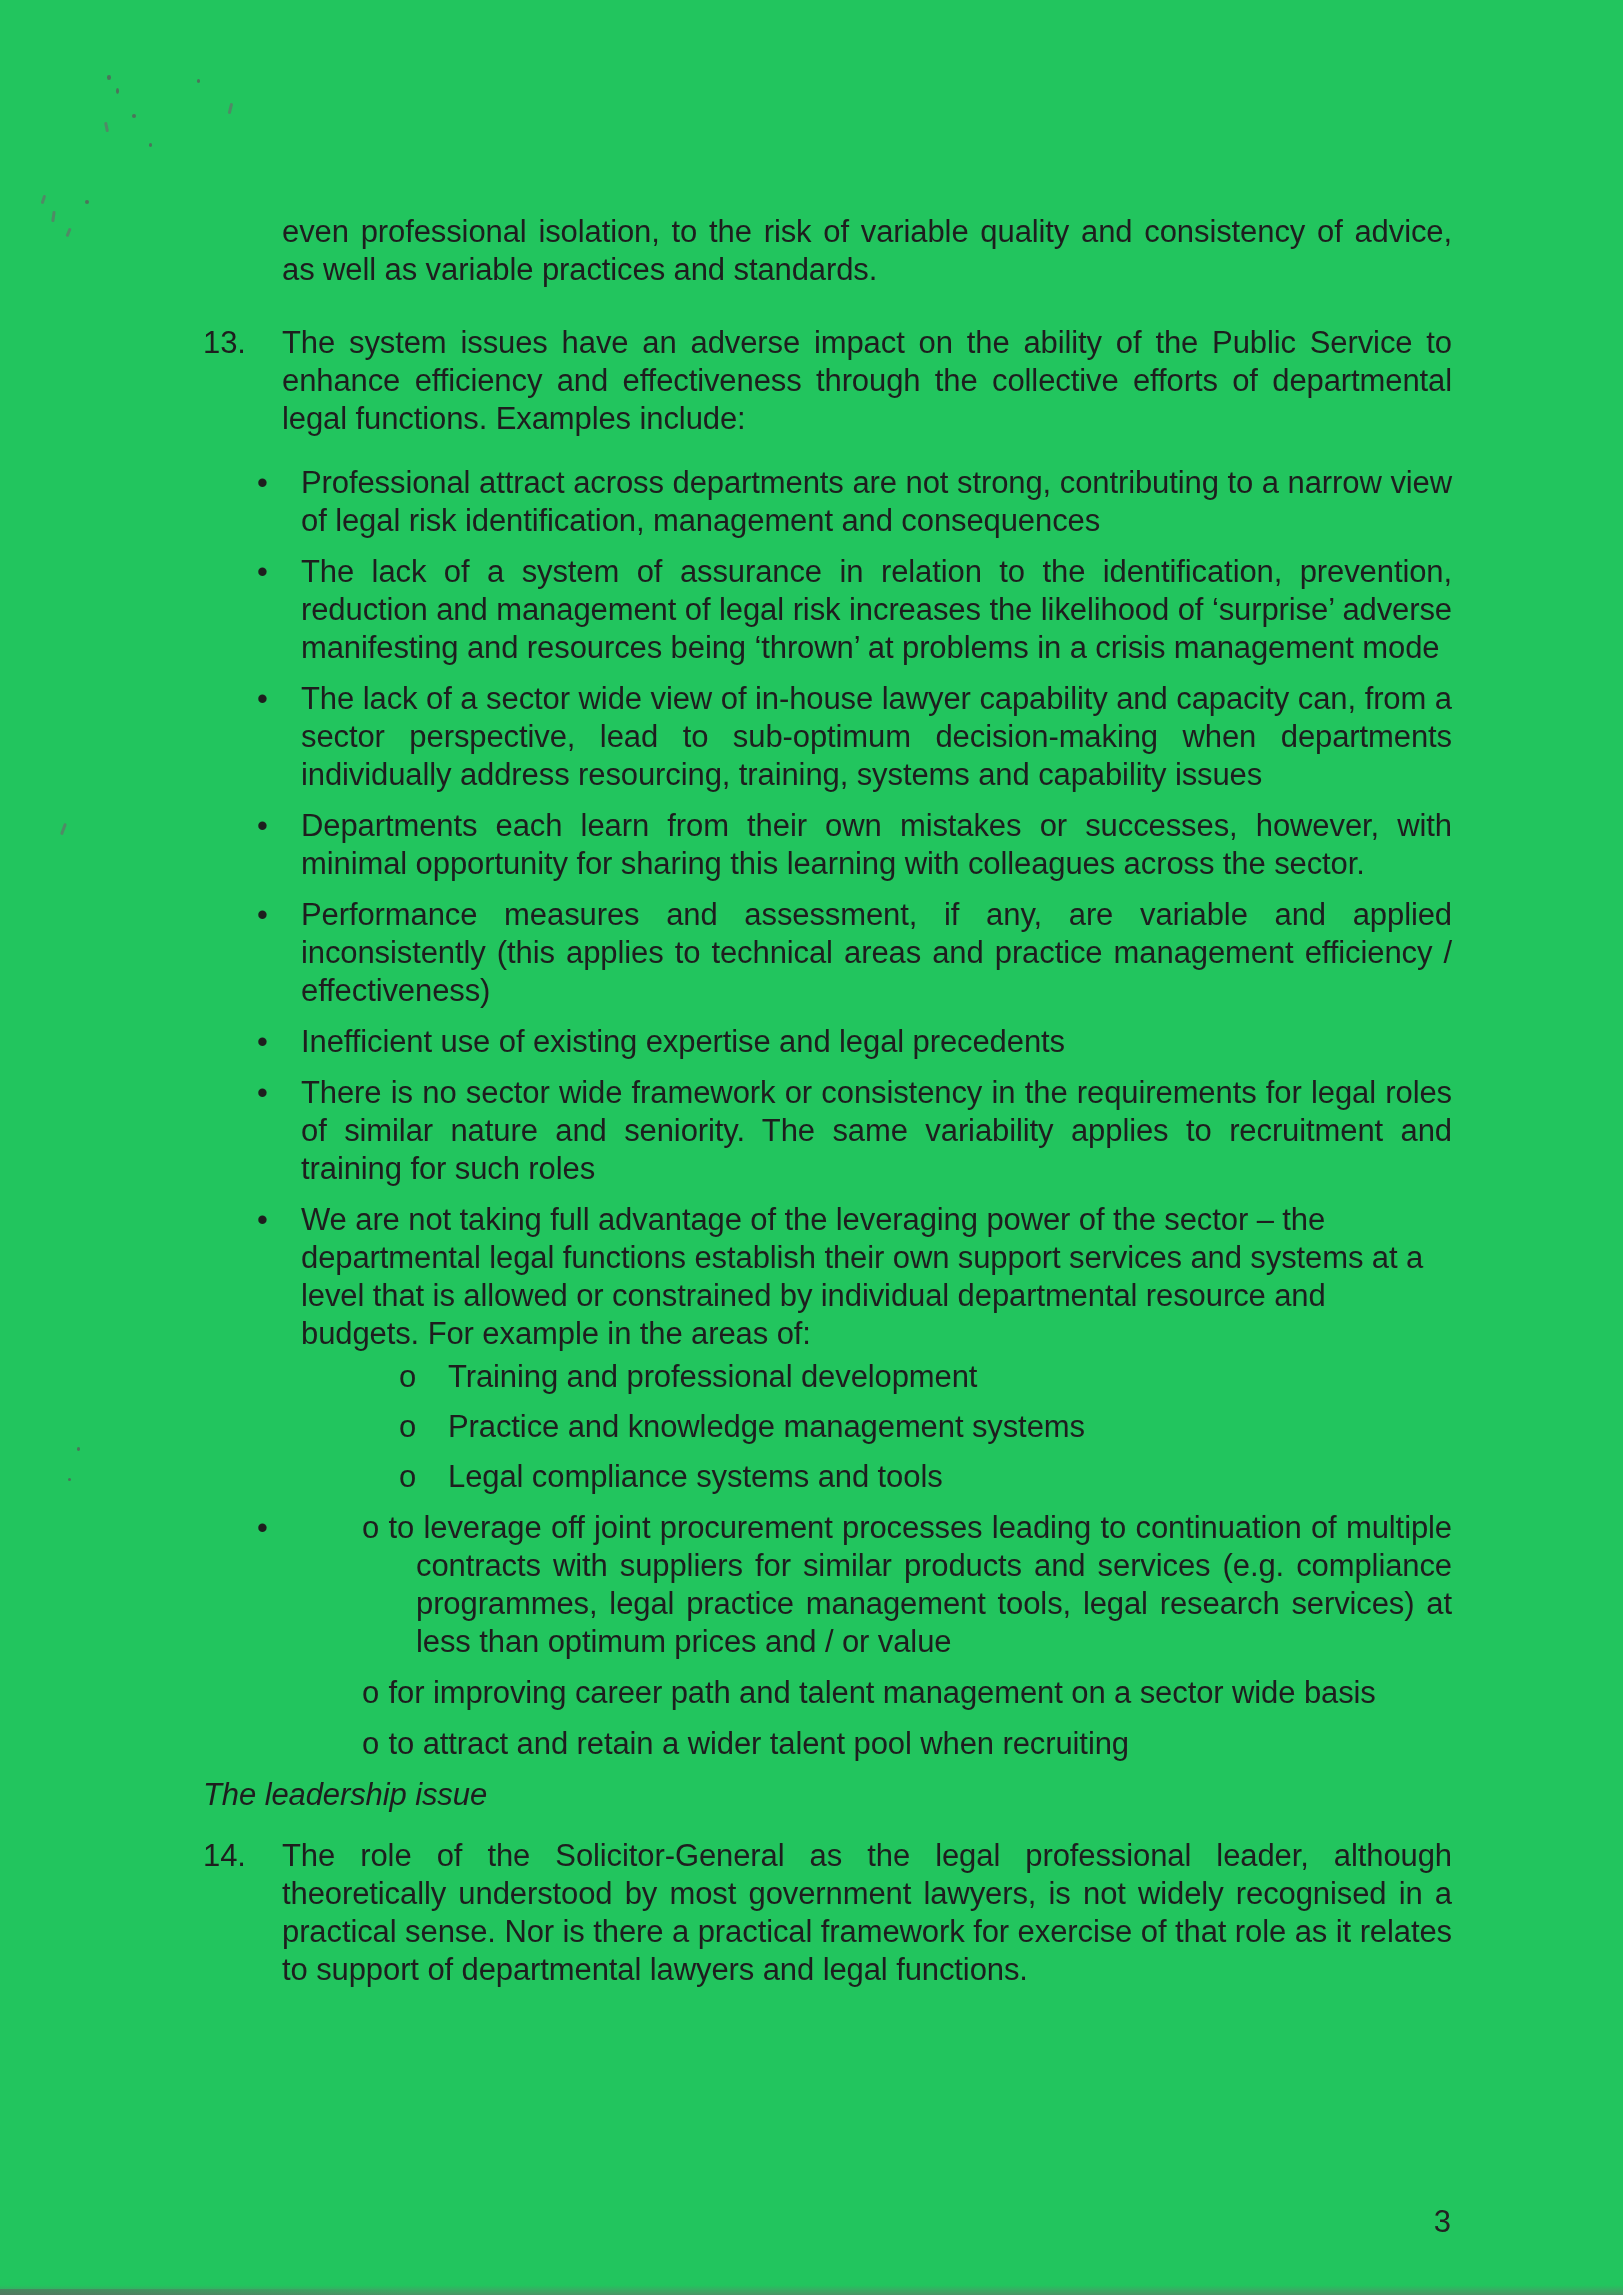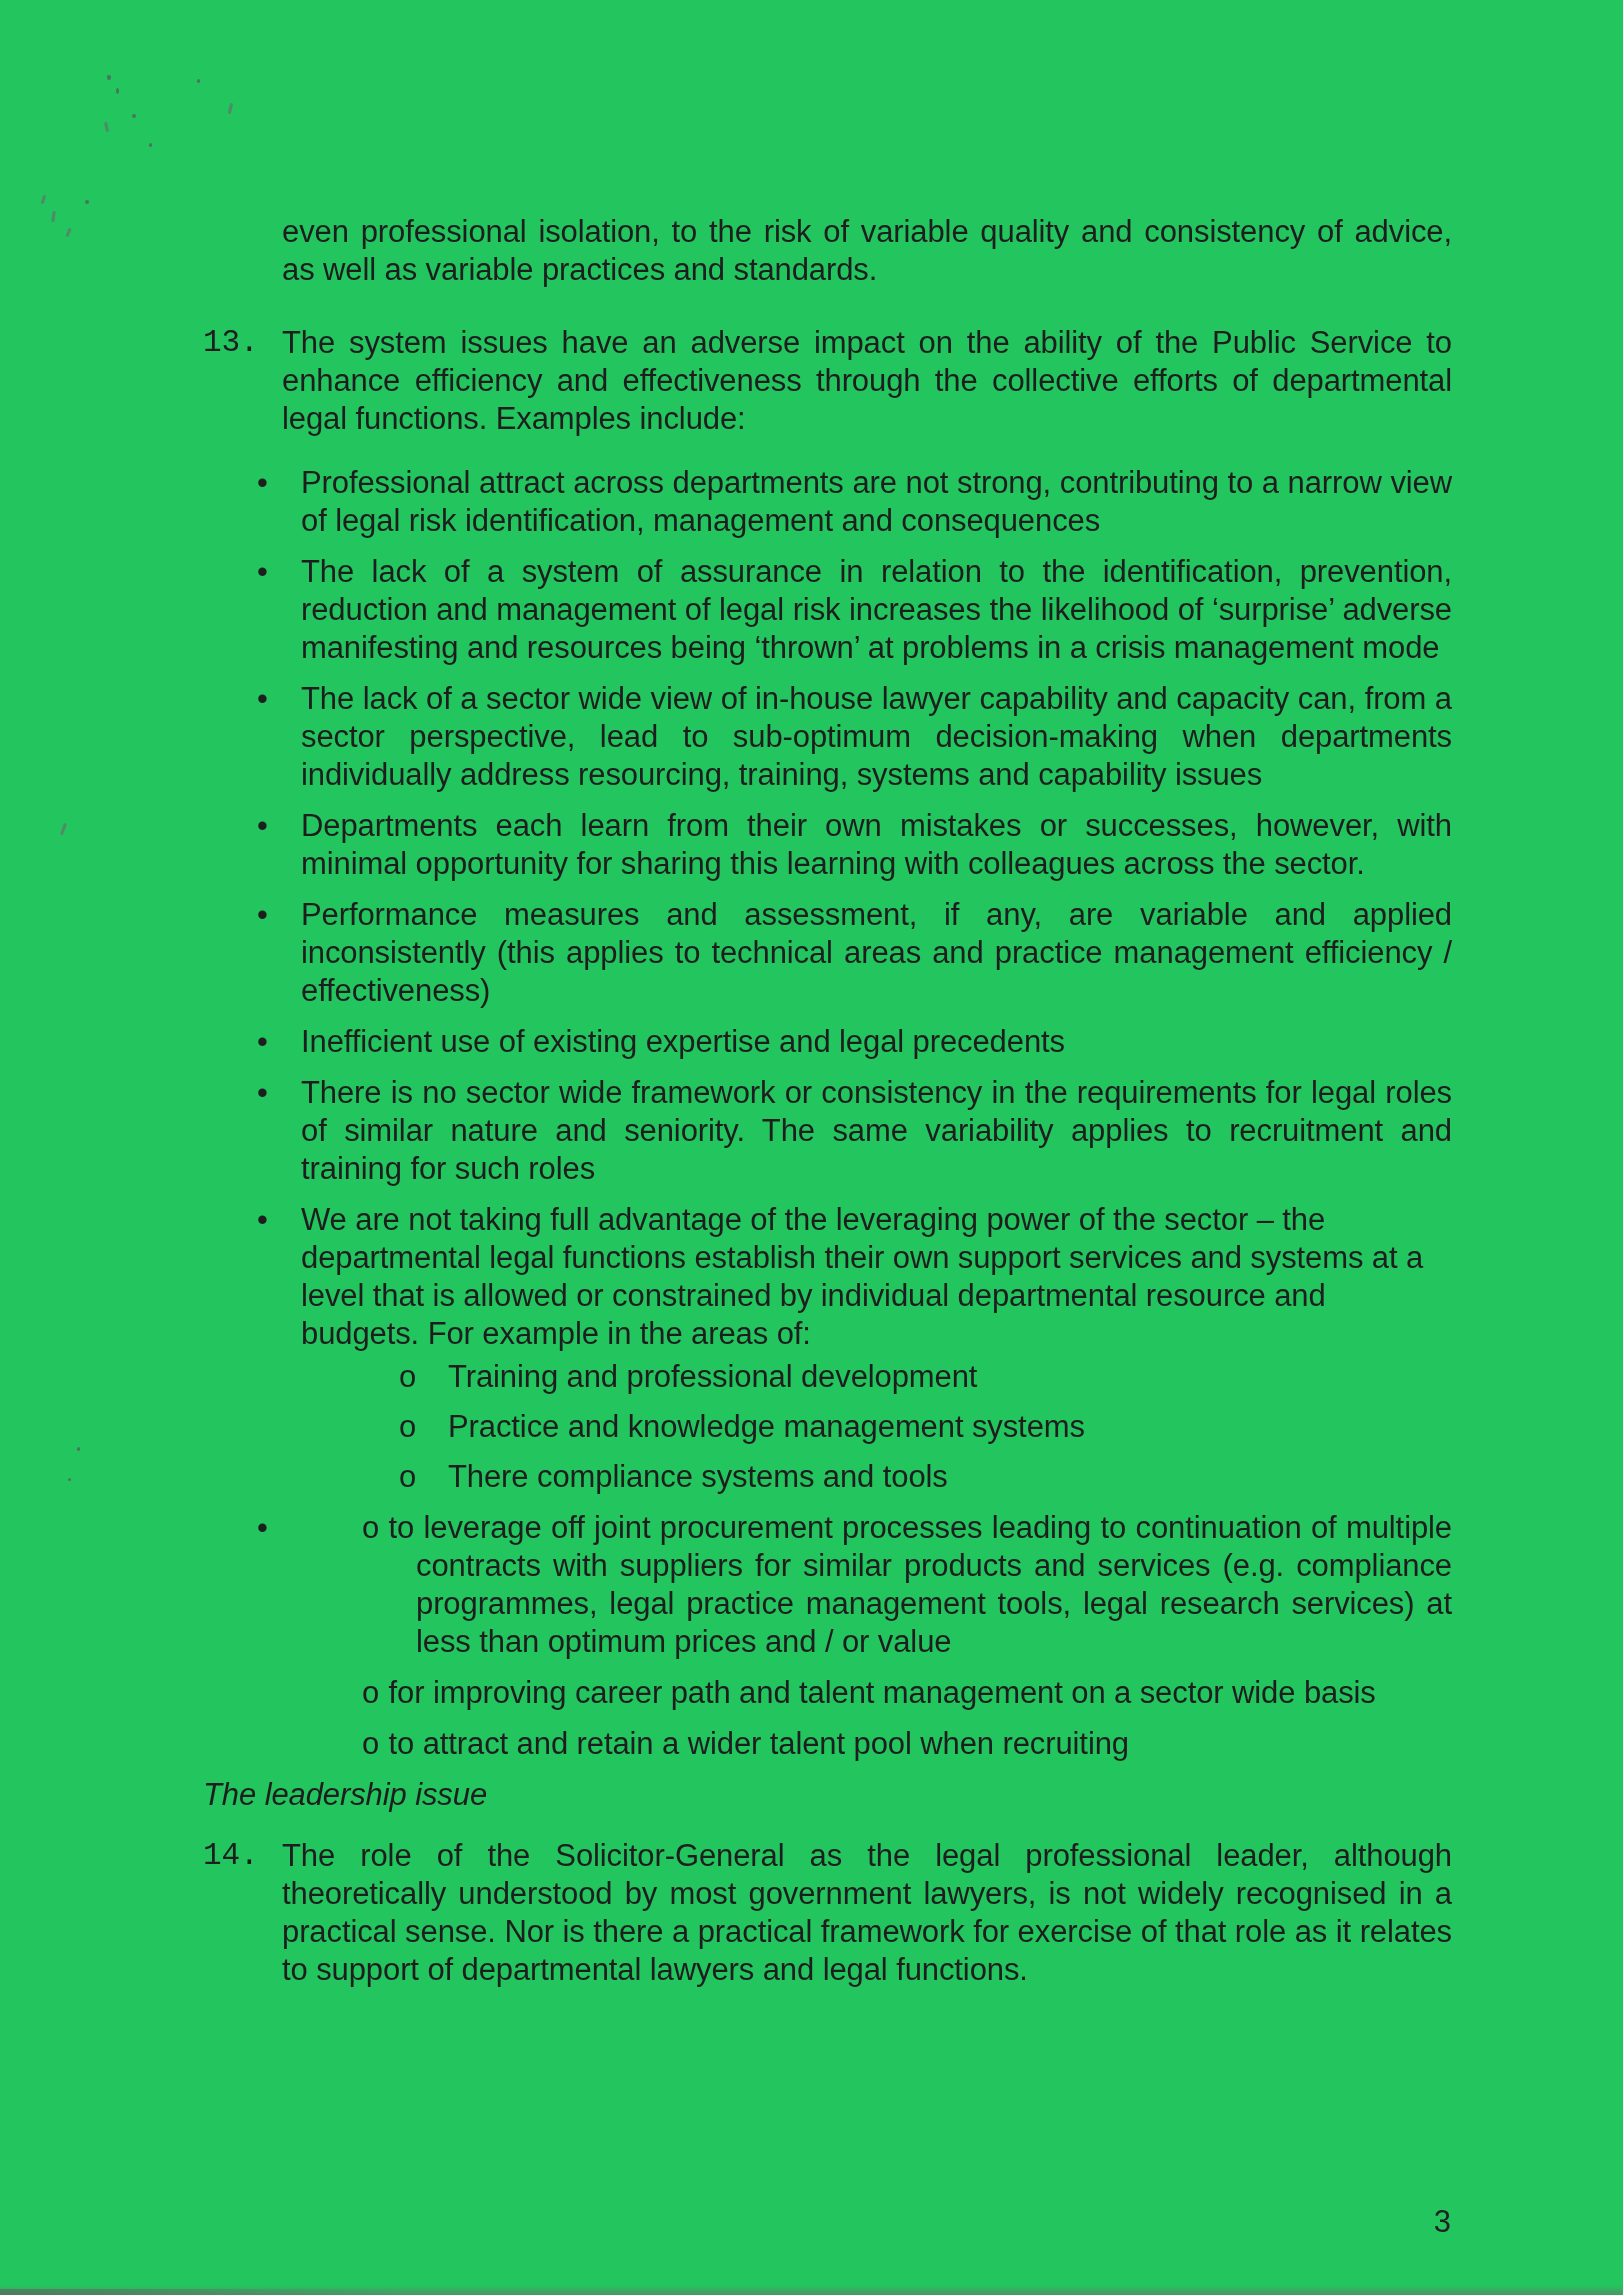--- a/index.html
+++ b/index.html
@@ -18,7 +18,7 @@
   .indent { padding-left:79px; }
   .para-intro { margin-bottom:35px; }
   .numbered { position:relative; padding-left:79px; margin-bottom:26px; }
-  .numbered .num { position:absolute; left:0; top:0;font-family:Liberation Mono, monospace; }
+  .numbered .num { position:absolute; left:0; top:0; }
   ul.main { list-style:none; margin-top:10.5px; }
   ul.main > li { position:relative; padding-left:98px; margin-bottom:13px; }
   .bm { position:absolute; left:54px; top:0; }

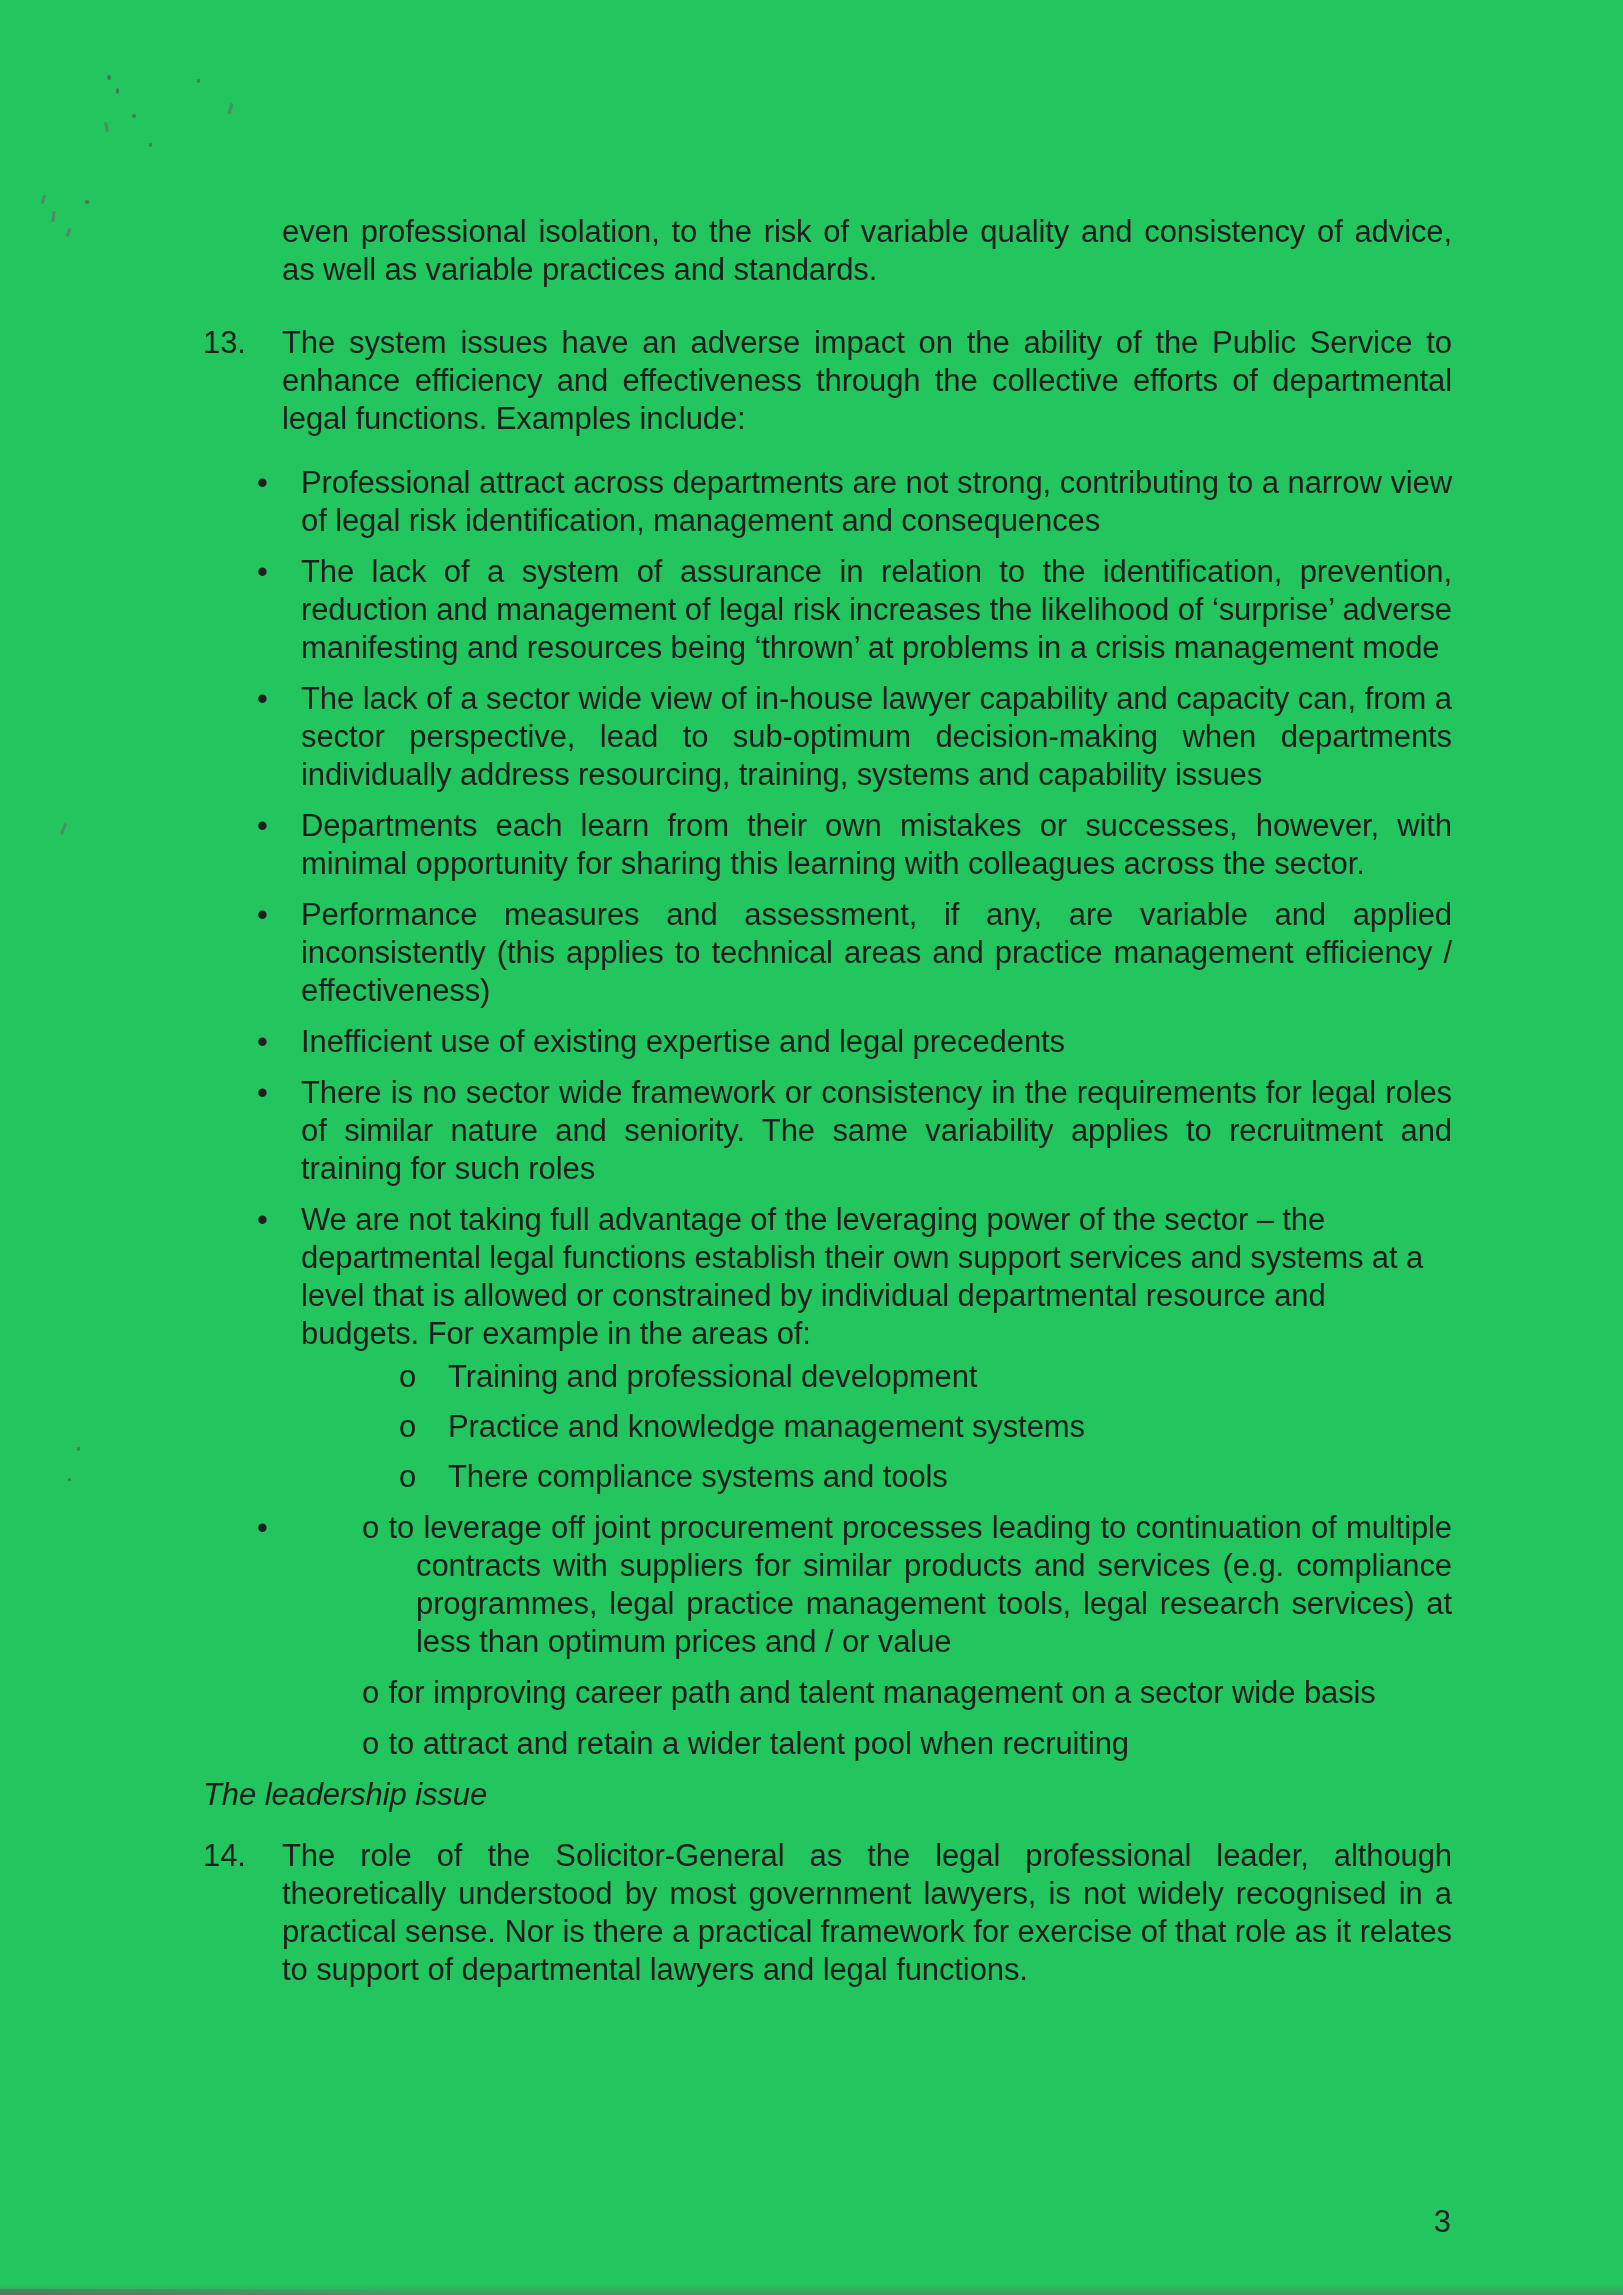--- a/index.html
+++ b/index.html
@@ -125,7 +125,7 @@
           </li>
           <li>
             <span class="bm-sub">o</span>
-            <span class="txt">There compliance systems and tools</span>
+            <span class="txt">Legal compliance systems and tools</span>
           </li>
         </ul>
       </li>

